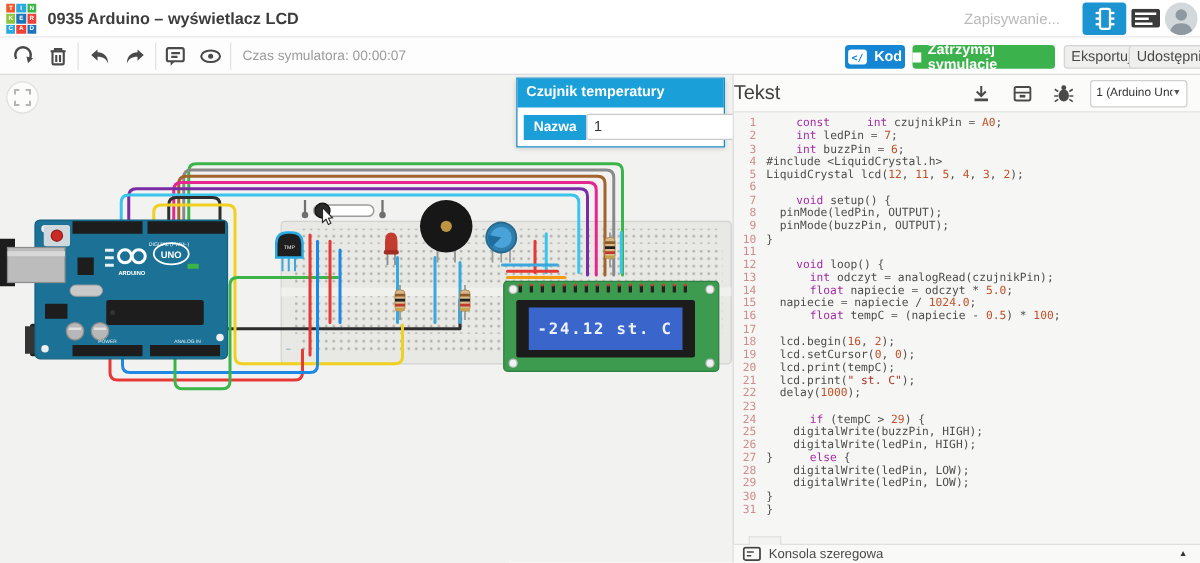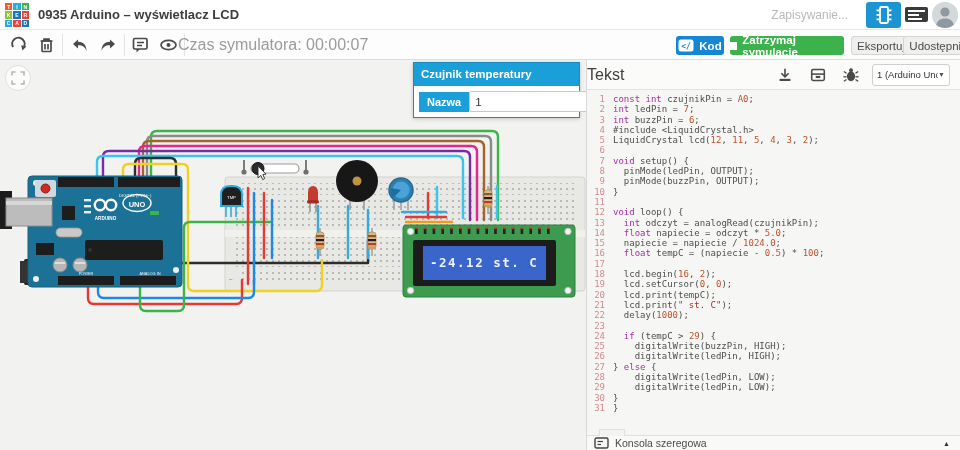--- a/index.html
+++ b/index.html
@@ -19,7 +19,7 @@
   .toolbar { position:absolute; left:0; top:30px; width:960px; height:30px; background:#fdfdfd; border-bottom:1px solid #dcdcdc; z-index:29; }
   .tb-icon { position:absolute; top:5px; width:24px; height:20px; display:flex; align-items:center; justify-content:center; cursor:pointer; }
   .tb-sep { position:absolute; top:4px; width:1px; height:22px; background:#e2e2e2; }
-  .sim-time { position:absolute; left:178px; top:0; line-height:30px; font-size:16px; color:#9b9b9b; }
+  .sim-time { position:absolute; left:194px; top:0; line-height:30px; font-size:11px; color:#9b9b9b; }
   .btn { position:absolute; top:6px; height:19px; border-radius:3px; font-size:11.5px; display:flex; align-items:center; justify-content:center; gap:5px; cursor:pointer; }
   .btn-code { left:676px; width:48px; background:#1486d3; color:#fff; font-weight:bold; }
   .btn-stop { left:730px; width:114px; background:#3cb24d; color:#fff; font-weight:bold; }

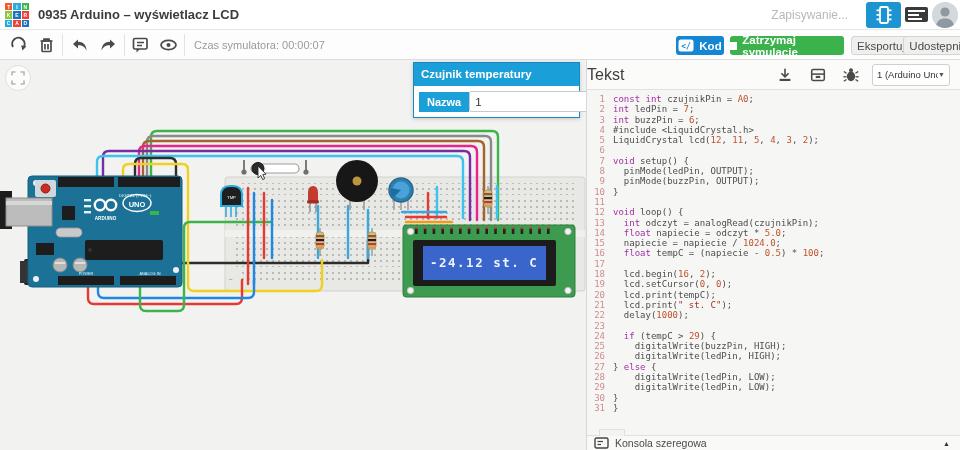--- a/index.html
+++ b/index.html
@@ -54,7 +54,7 @@
   .cl { display:flex; height:10.3px; }
   .ln { width:18px; text-align:right; color:#d08c8c; flex:none; }
   .lc { white-space:pre; color:#4d4d4d; margin-left:8px; }
-  .c-kw { color:#a32ea3; }
+  .c-kw { color:#a32ea3;margin-left:24px; }
   .c-num { color:#c0522a; }
   .c-str { color:#a93226; }
 

